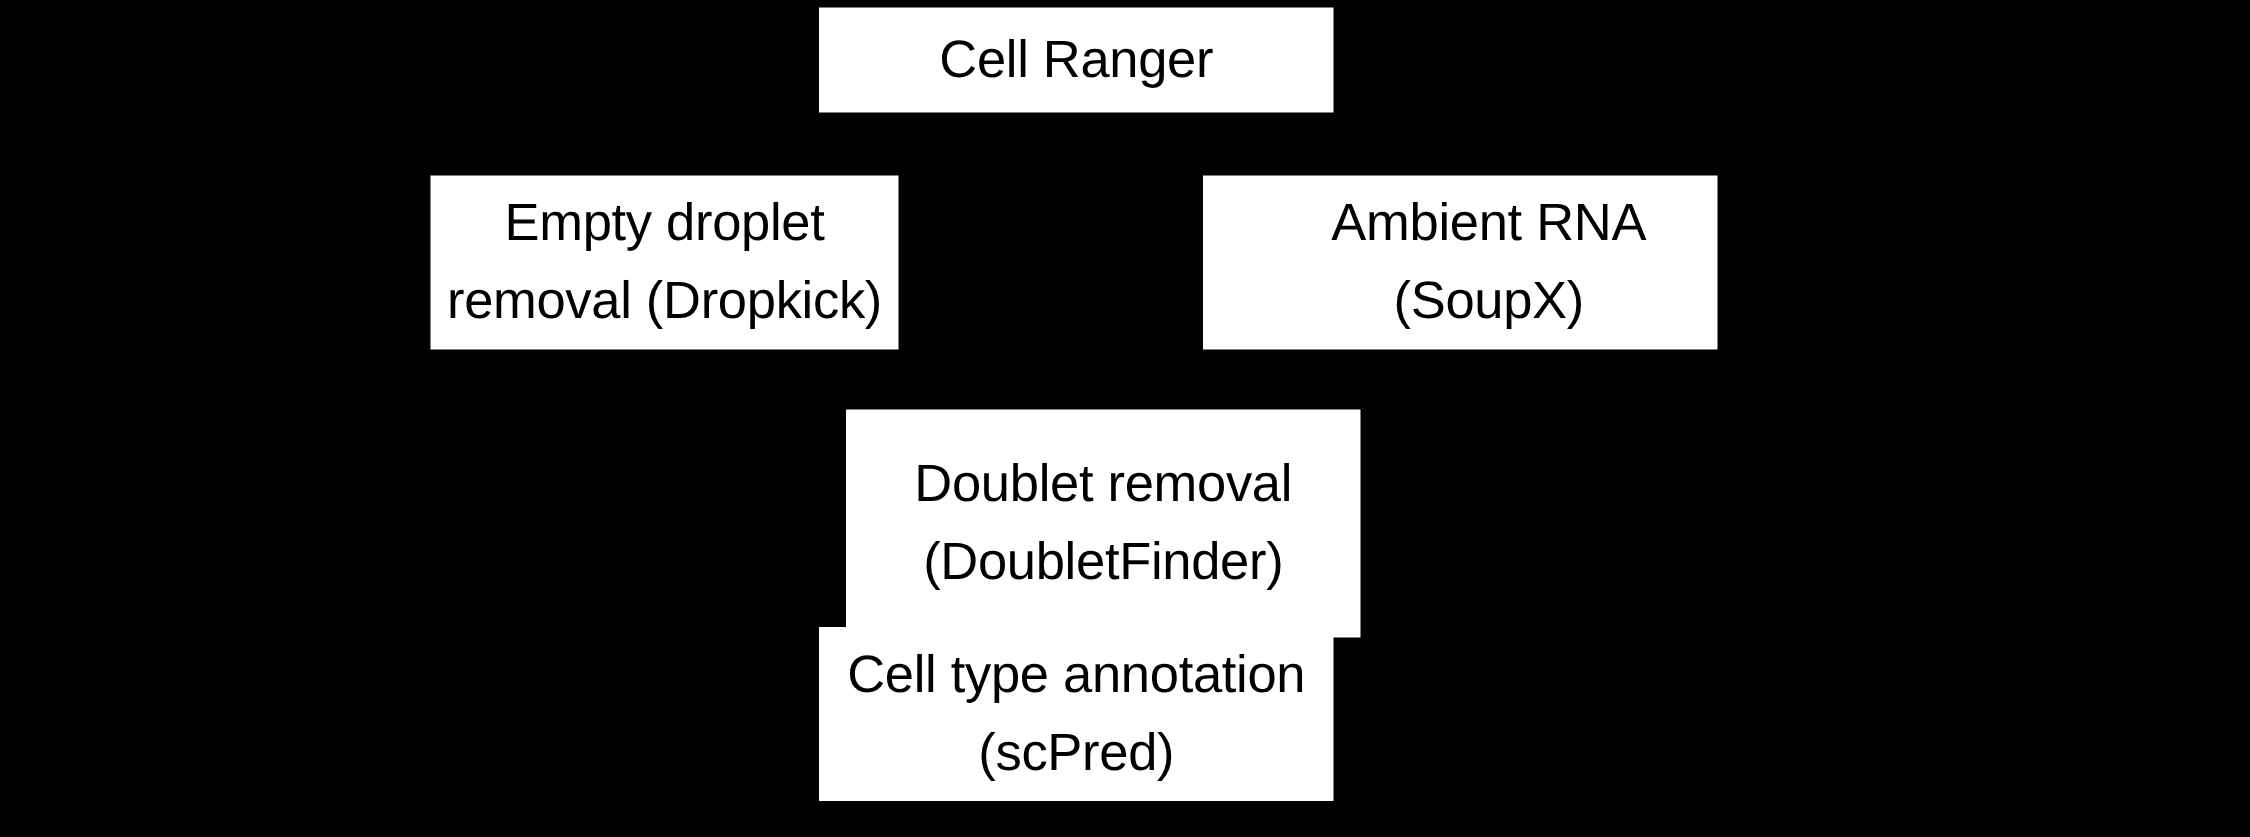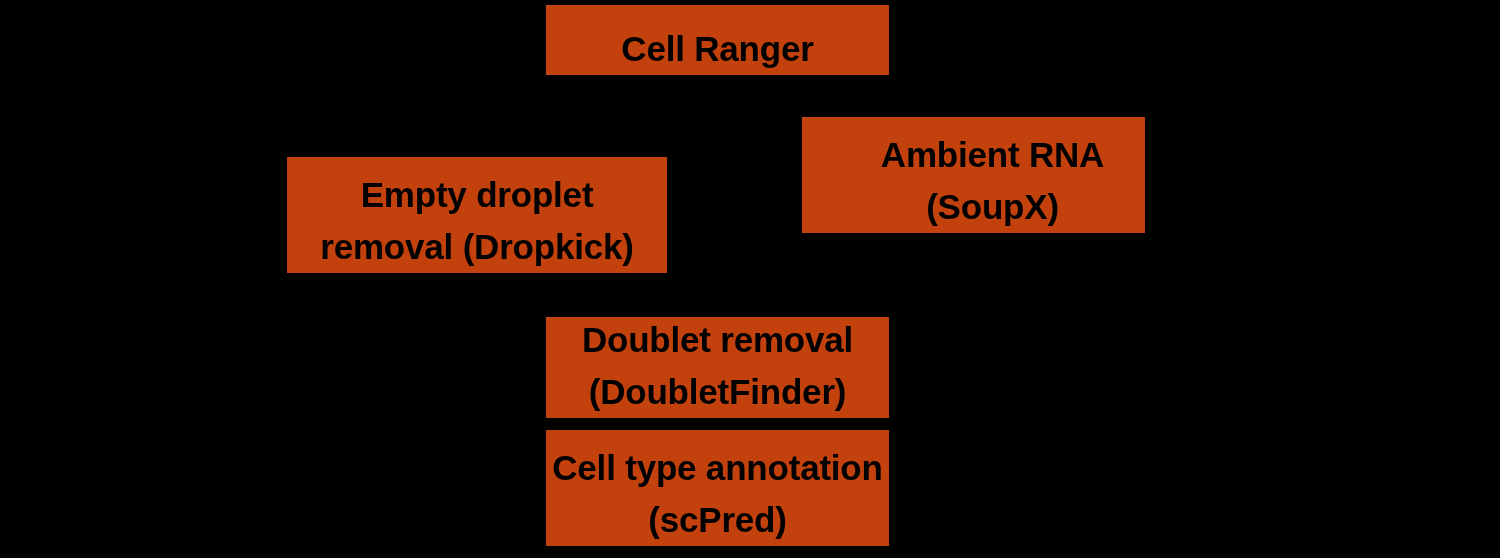--- a/index.html
+++ b/index.html
@@ -21,16 +21,16 @@
   .node {
     position: absolute;
     box-sizing: border-box;
-    background: #c2410c;
+    background: #ffffff;
     color: #000000;
     display: flex;
-    align-items: flex-end;
+    align-items: center;
     justify-content: center;
     text-align: center;
     padding: 0 6px;
     font-size: 35px;
     line-height: 52px;
-    font-weight: 700;
+    font-weight: 400;
     letter-spacing: -0.2px;
     white-space: pre-line;
   }

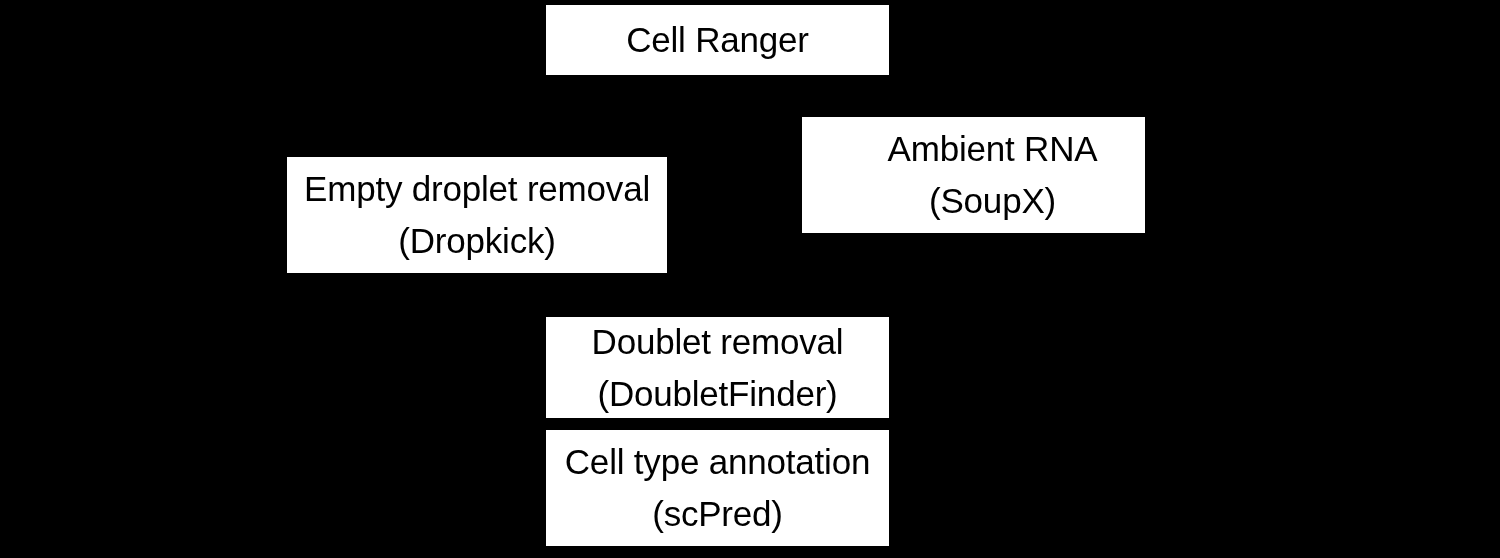--- a/index.html
+++ b/index.html
@@ -44,9 +44,8 @@
   .node-empty-droplet {
     left: 287px;
     top: 117px;
-    width: 380px;
+    width: 312px;
     height: 116px;
-    margin-top: 40px;
   }
   .node-ambient-rna {
     left: 802px;

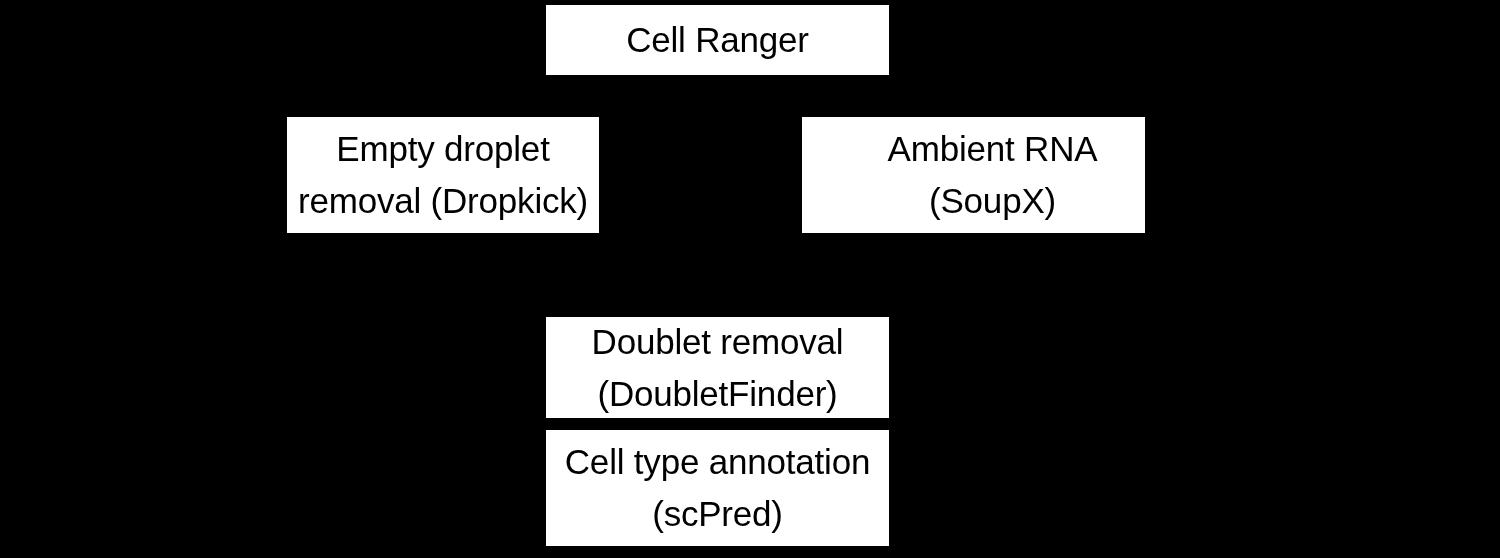--- a/index.html
+++ b/index.html
@@ -55,11 +55,10 @@
     padding-left: 44px;
   }
   .node-doublet {
-    left: 546px;
+    left: 564px;
     top: 273px;
     width: 343px;
-    height: 101px;
-    margin-top: 44px;
+    height: 152px;
   }
   .node-annotation {
     left: 546px;

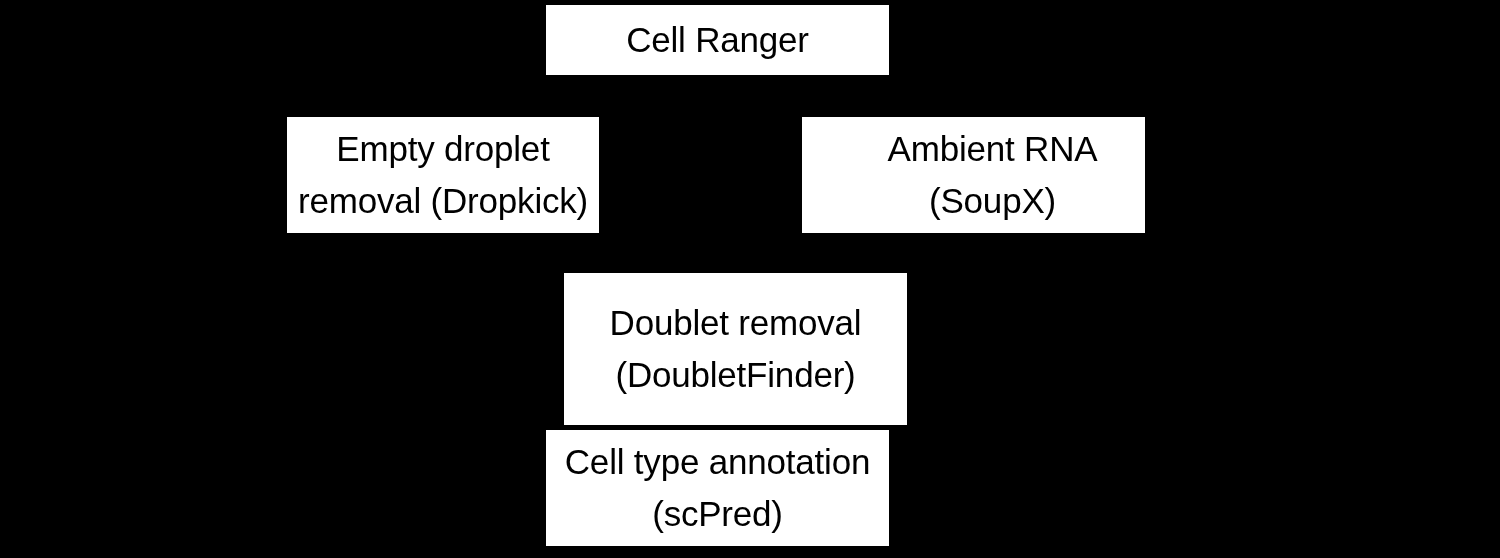--- a/index.html
+++ b/index.html
@@ -62,7 +62,7 @@
   }
   .node-annotation {
     left: 546px;
-    top: 430px;
+    top: 418px;
     width: 343px;
     height: 116px;
   }

